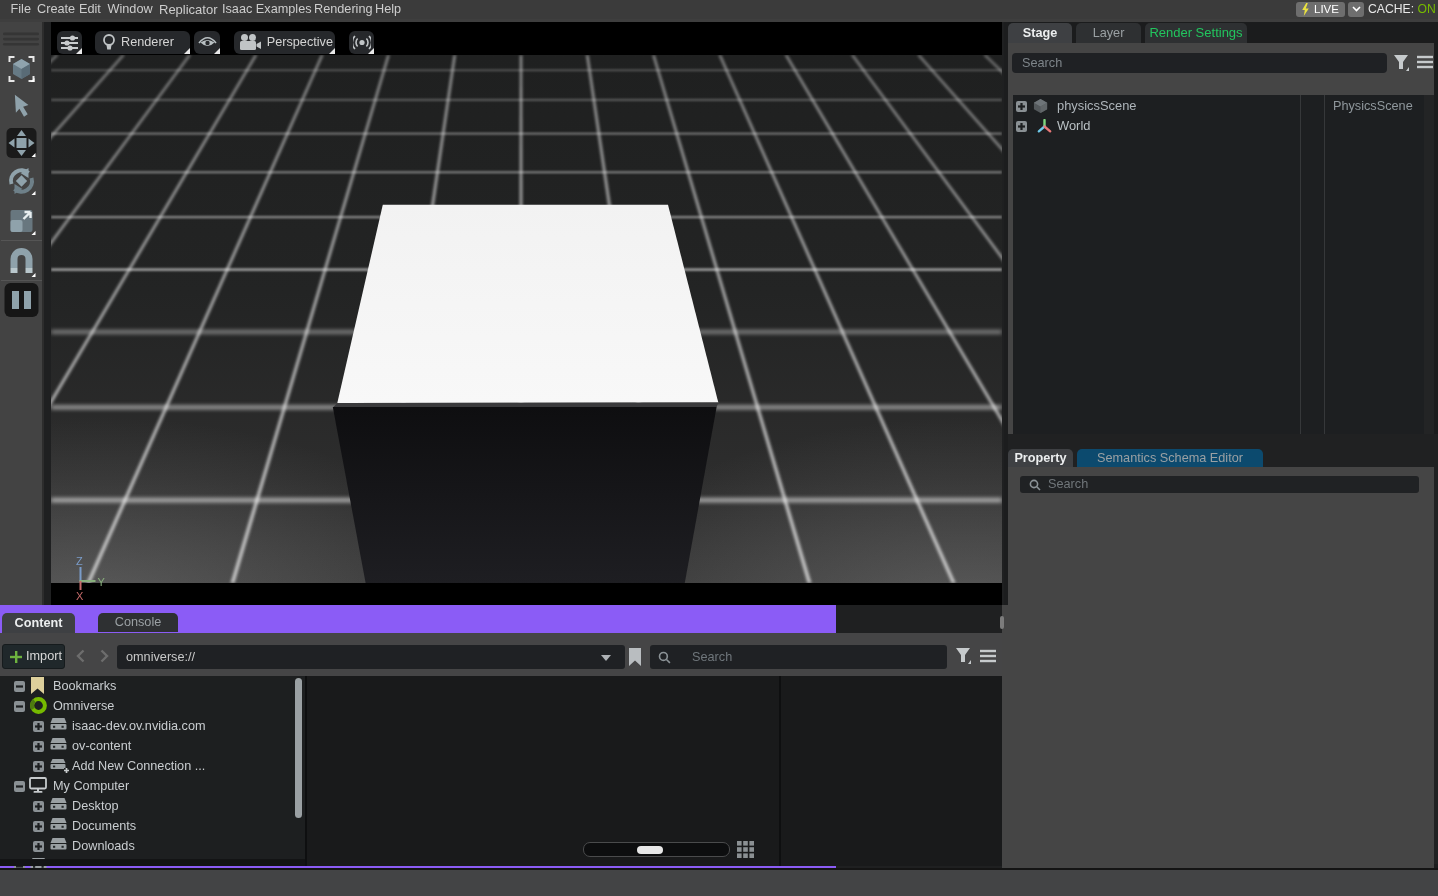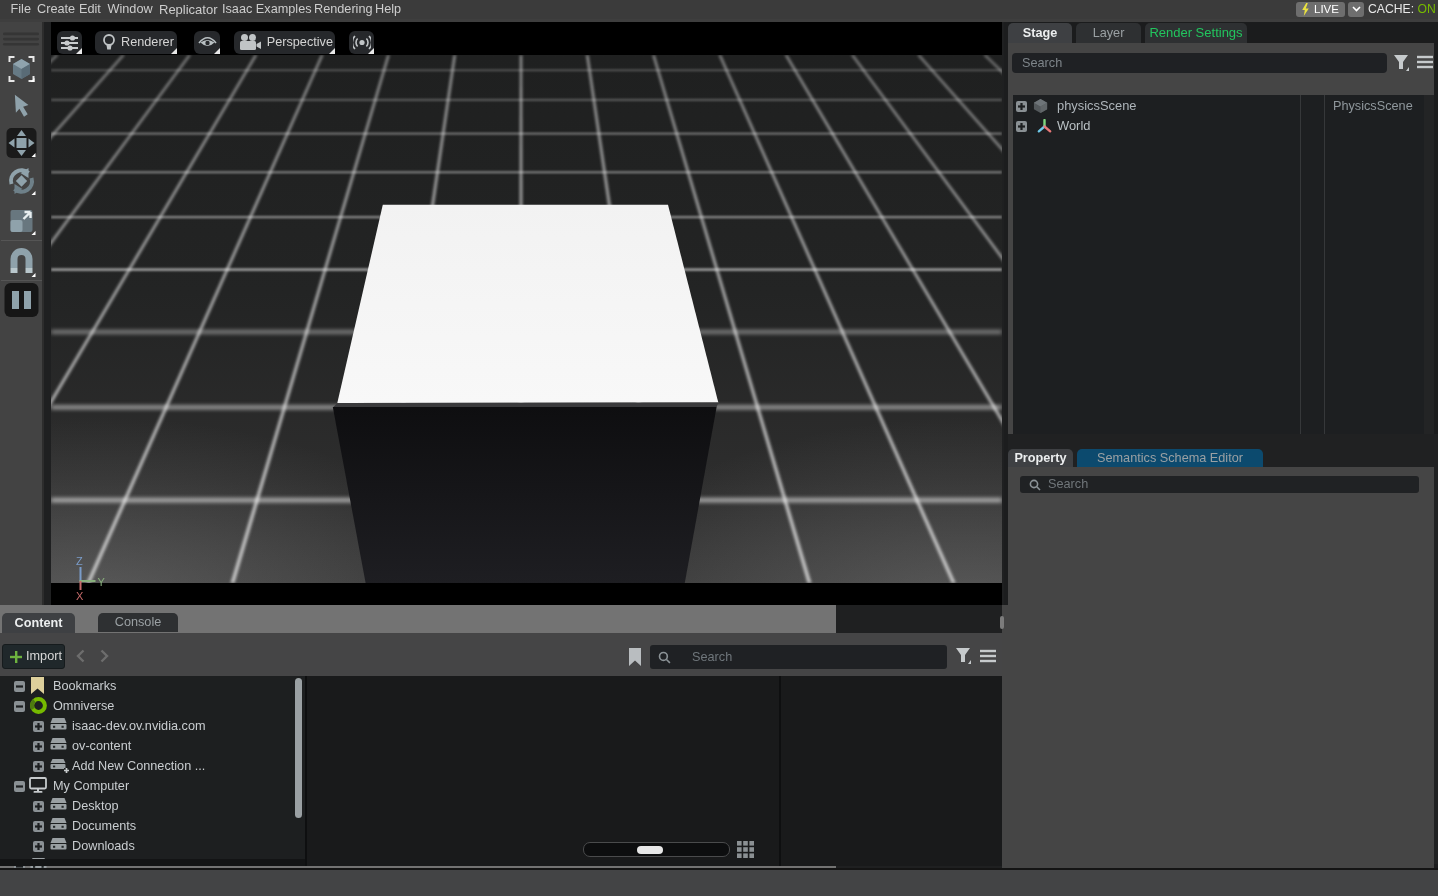--- a/index.html
+++ b/index.html
@@ -183,7 +183,7 @@
         <path d="M6 0 L6 6 L0 6 Z" fill="#e8e8e8"></path>
       </svg>
     </div>
-<div class="abs" style="left:44px;top:9px;width:82px;height:23px;background:#26282b;border-radius:6px;">
+<div class="abs" style="left:44px;top:9px;width:95px;height:23px;background:#26282b;border-radius:6px;">
       <svg class="abs" style="left:7px;top:3px" width="14" height="17" viewBox="0 0 14 17">
 <circle cx="7" cy="6" r="5" fill="none" stroke="#c0c4c6" stroke-width="1.8"></circle>
 <path d="M4.5 10.5 L9.5 10.5 L8.8 15.5 L5.2 15.5 Z" fill="#c0c4c6"></path>

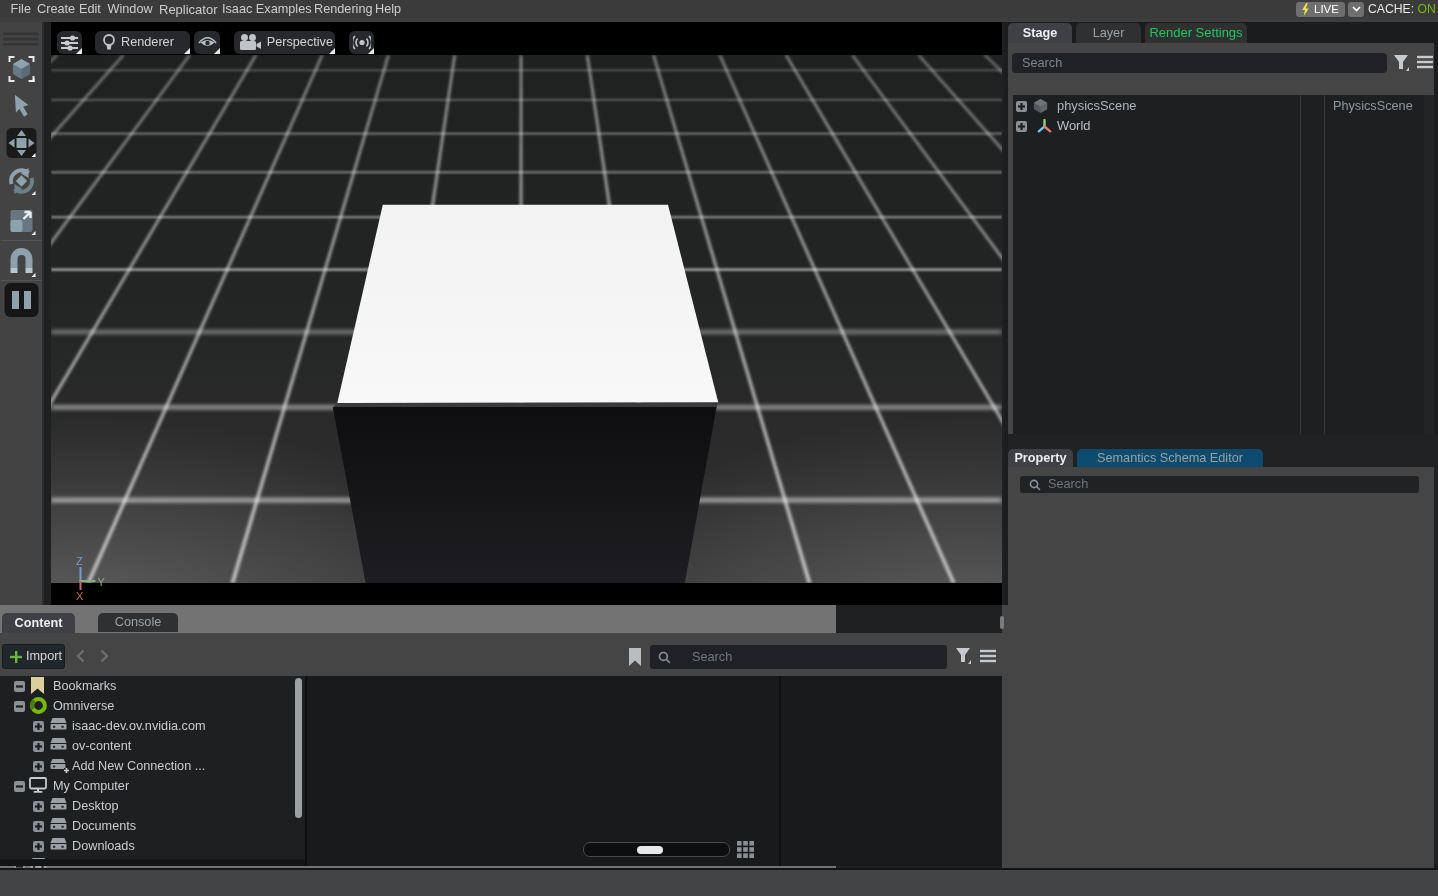--- a/index.html
+++ b/index.html
@@ -295,7 +295,7 @@
       </div>
 </div>
 </div>
-<div class="abs" style="left:0;top:605px;width:836px;height:263px;background:#737373;">
+<div class="abs" style="left:0;top:605px;width:836px;height:263px;background:#8b5cf6;">
 <div class="abs" style="left:2px;top:8px;width:73px;height:20px;background:#3e4043;border-radius:5px 5px 0 0;text-align:center;line-height:20px;font-size:12.7px;color:#eceeef;font-weight:bold;">Content</div>
 <div class="abs" style="left:83px;top:8px;width:80px;height:19px;background:#2e3032;border-radius:5px 5px 0 0;text-align:center;line-height:19px;font-size:12.7px;color:#9aa0a3;margin-left:15px;">Console</div>
 <div class="abs" style="left:0;top:28px;width:1002px;height:43px;background:#454546;">

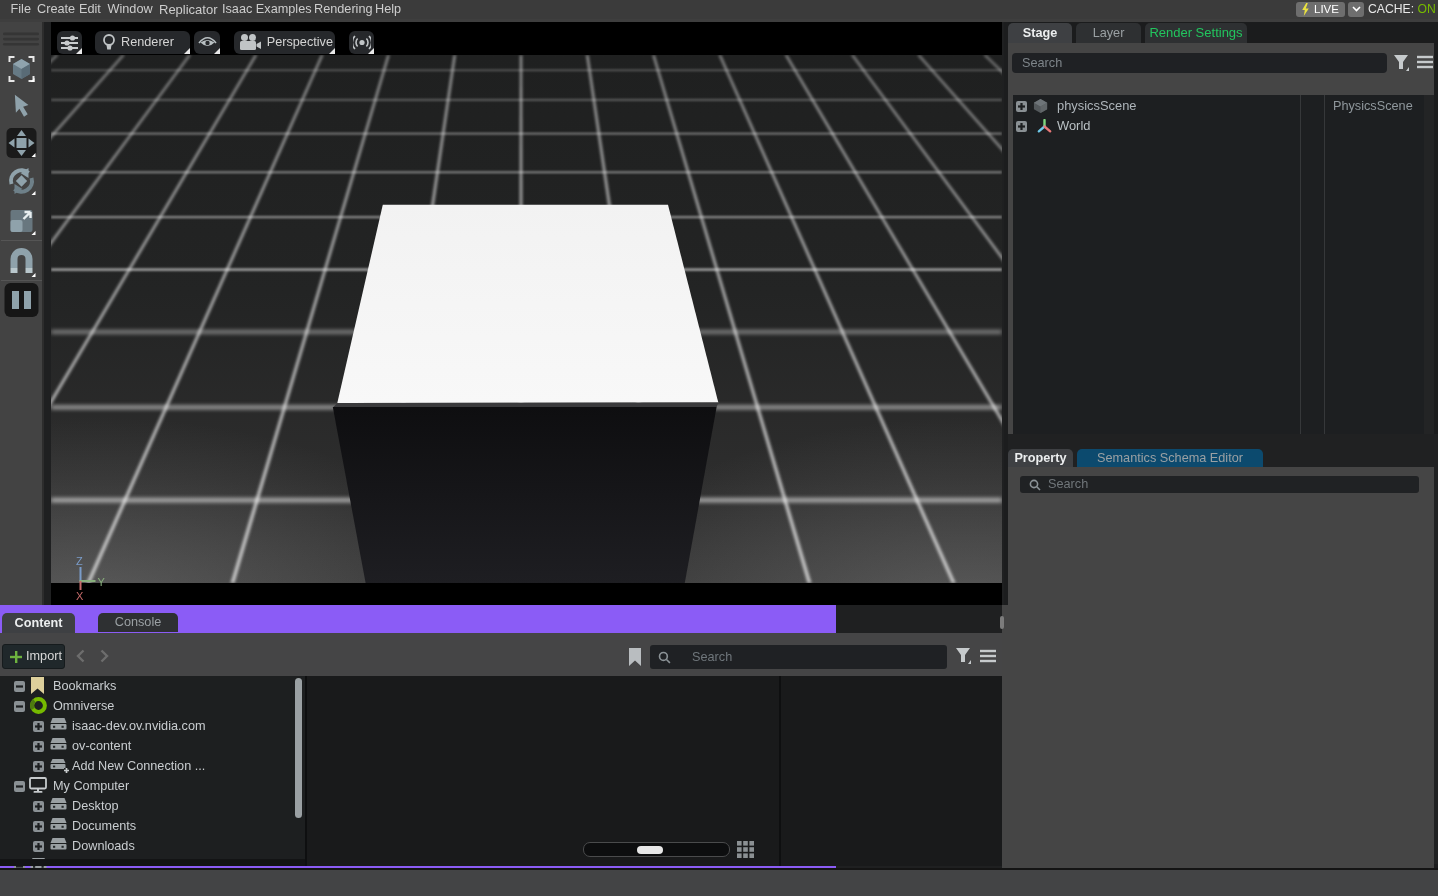--- a/index.html
+++ b/index.html
@@ -312,6 +312,12 @@
 <svg class="abs" style="left:100px;top:16px" width="9" height="14" viewBox="0 0 9 14">
         <path d="M1.5 1.5 L7 7 L1.5 12.5" stroke="#6d6d6d" stroke-width="2.4" fill="none"></path>
       </svg>
+<div class="abs" style="left:117px;top:12px;width:508px;height:24px;background:#1f2124;border-radius:3px;">
+ <div class="abs" style="left:9px;top:0;height:24px;line-height:24px;font-size:12.7px;color:#c8c8c8;">omniverse://</div>
+ <svg class="abs" style="right:14px;top:9.5px" width="10" height="6" viewBox="0 0 10 6">
+          <path d="M0 0 L10 0 L5 6 Z" fill="#aeb2b5"></path>
+        </svg>
+      </div>
 <svg class="abs" style="left:629px;top:15px" width="12" height="18" viewBox="0 0 12 18">
         <path d="M0 0 L12 0 L12 18 L6 12.5 L0 18 Z" fill="#b9bdc0"></path>
       </svg>

